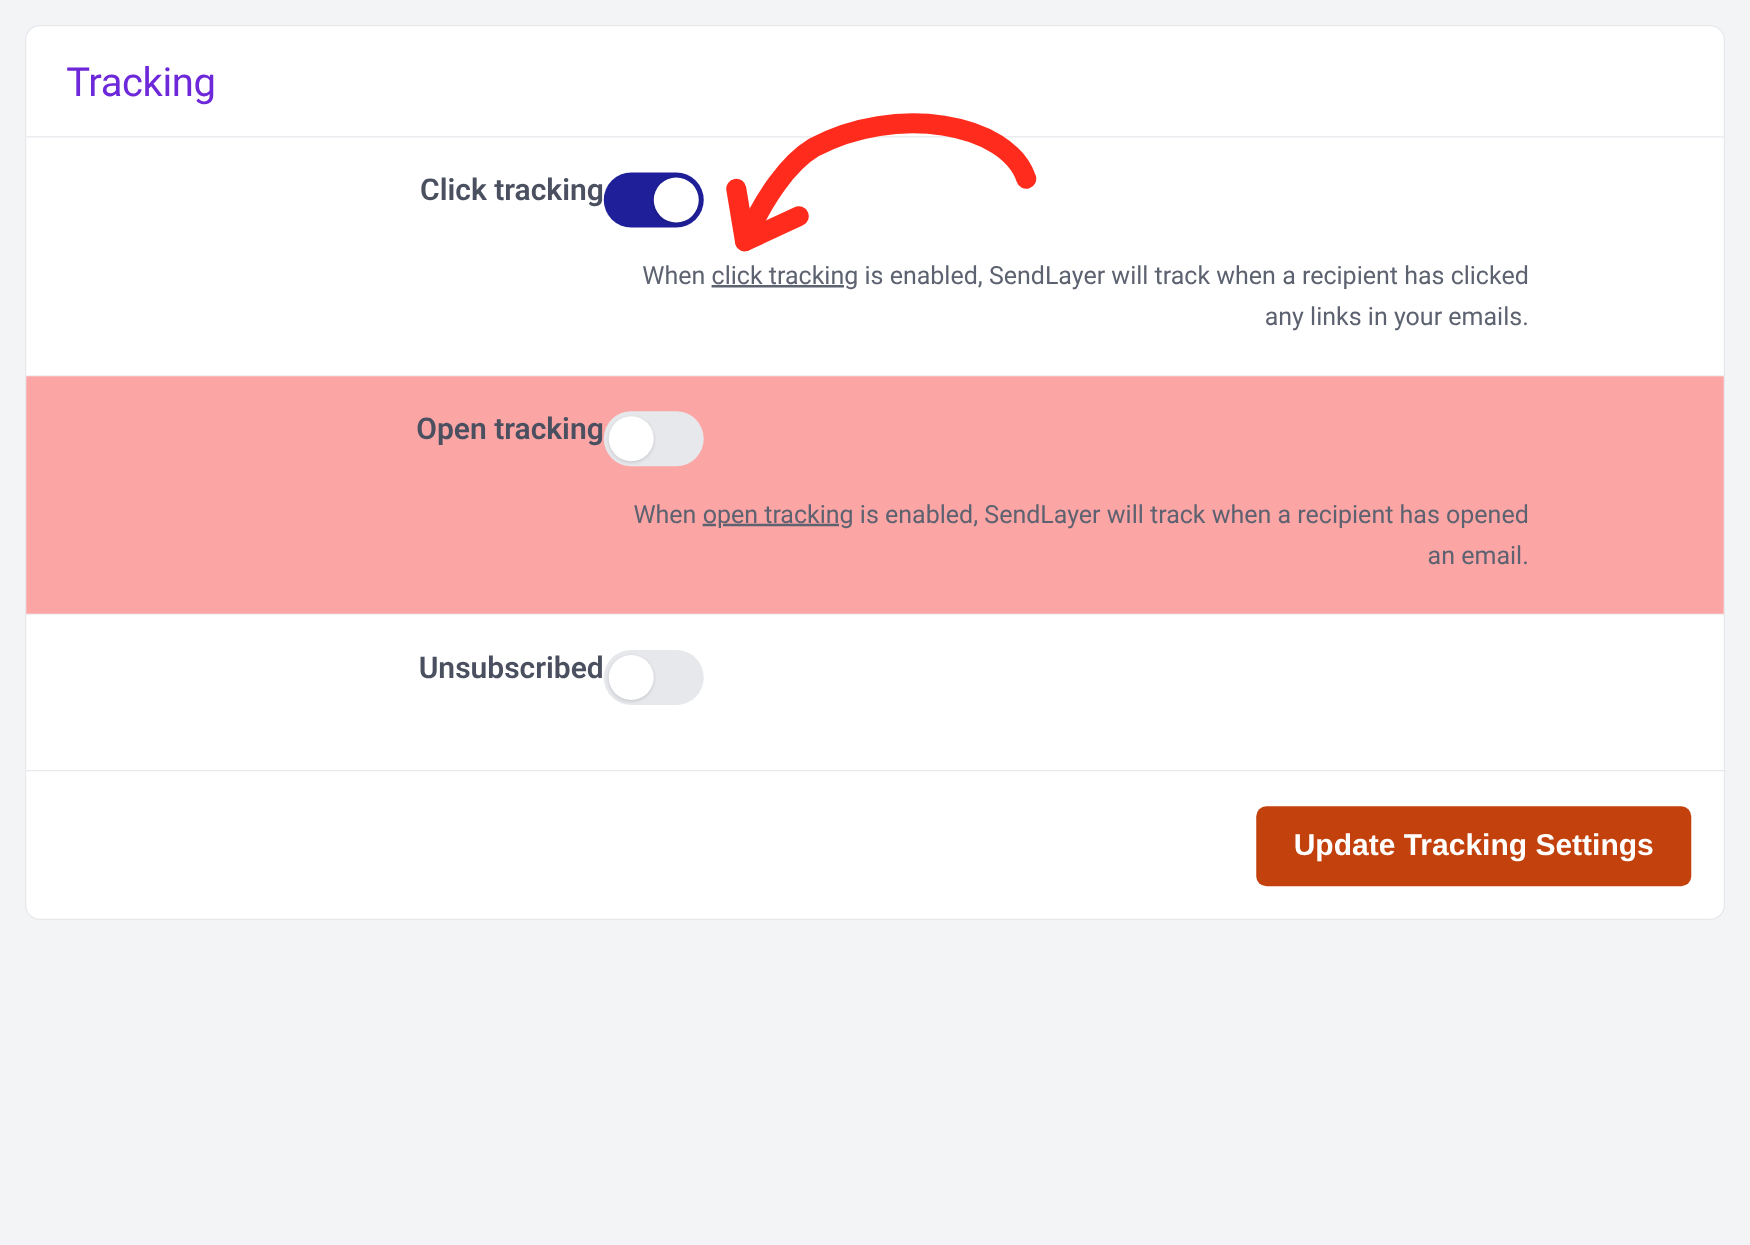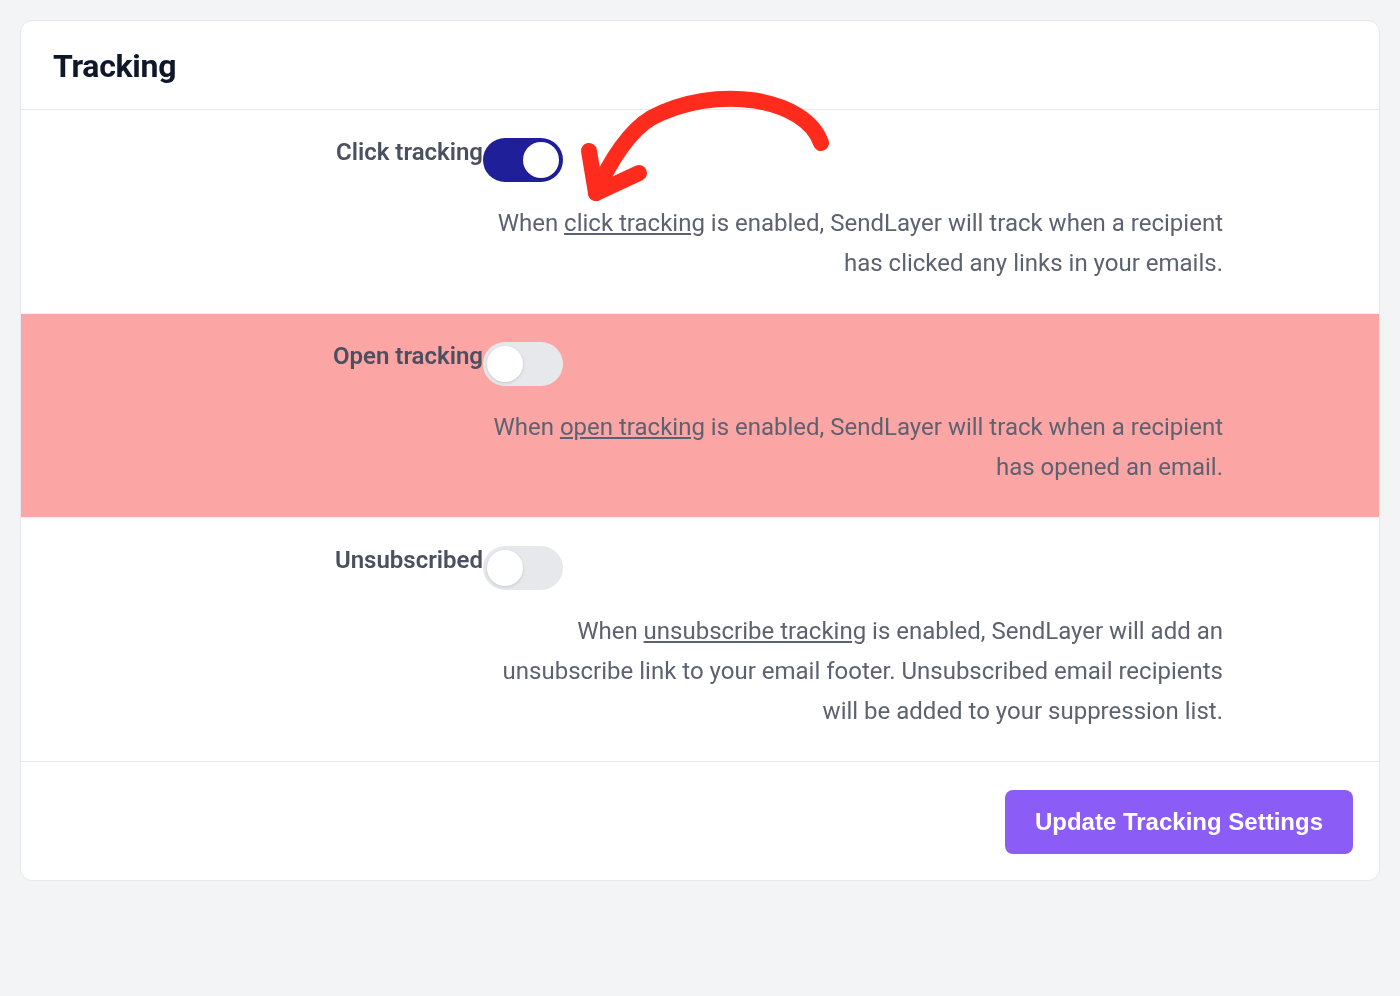--- a/index.html
+++ b/index.html
@@ -23,8 +23,8 @@
     }
     .card-title {
       font-size: 32px;
-      font-weight: 700;
-      color: #0f172a;
+      font-weight: 400;
+      color: #6d28d9;
       letter-spacing: -0.3px;
     }
     .setting-row {

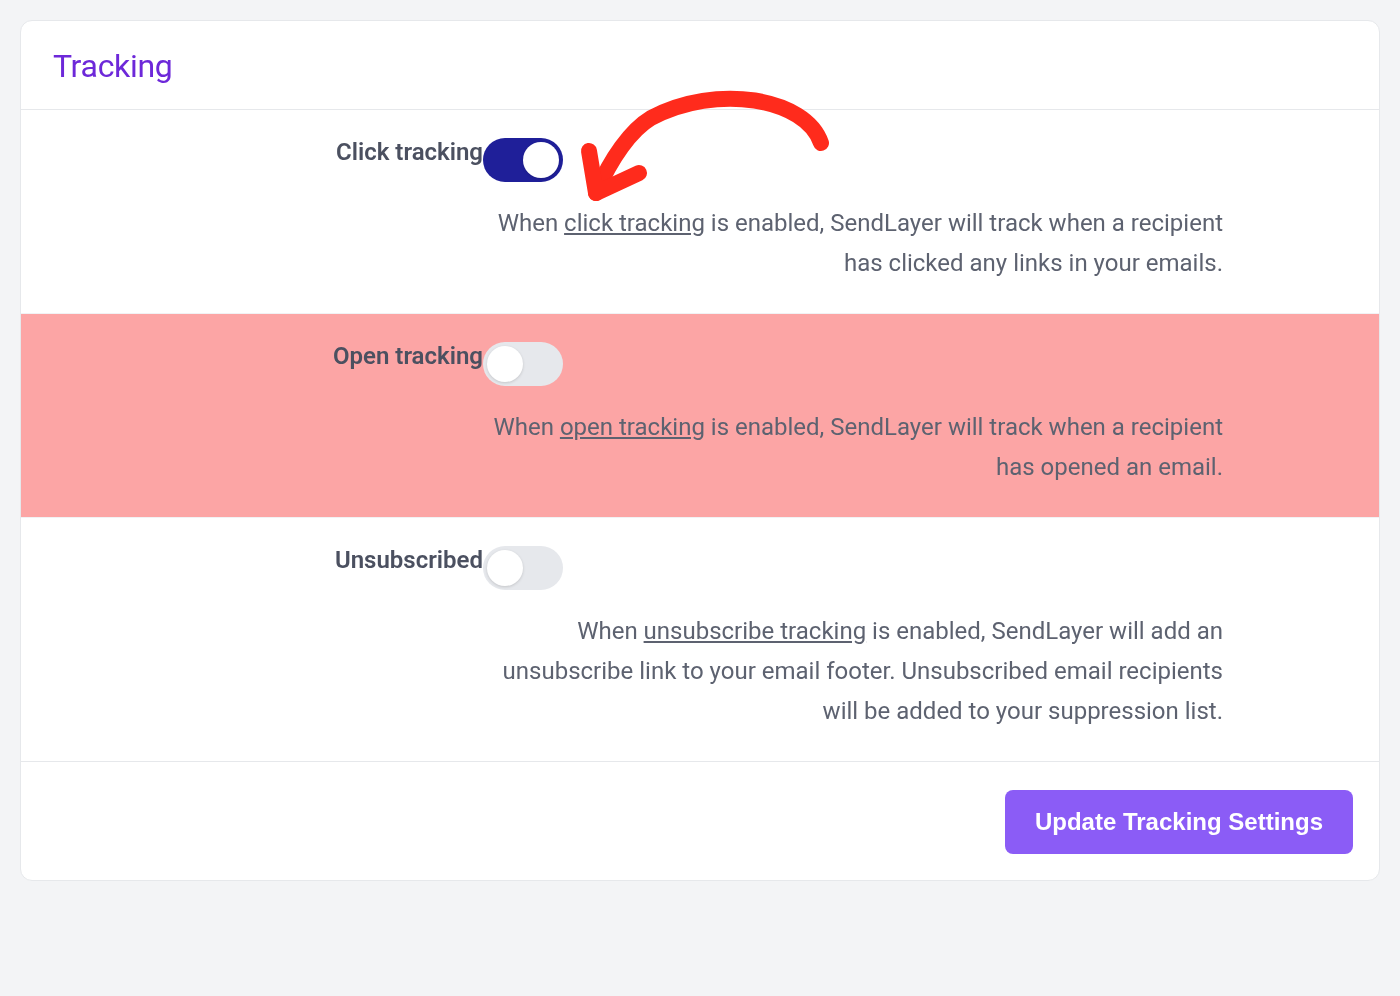--- a/index.html
+++ b/index.html
@@ -75,7 +75,7 @@
     .toggle.on .toggle-knob { left: 40px; }
     .toggle.off .toggle-knob { left: 4px; }
     .setting-desc {
-      font-size: 24px;
+      font-size: 20px;
       line-height: 1.65;
       color: #5d6270;
       font-weight: 400;

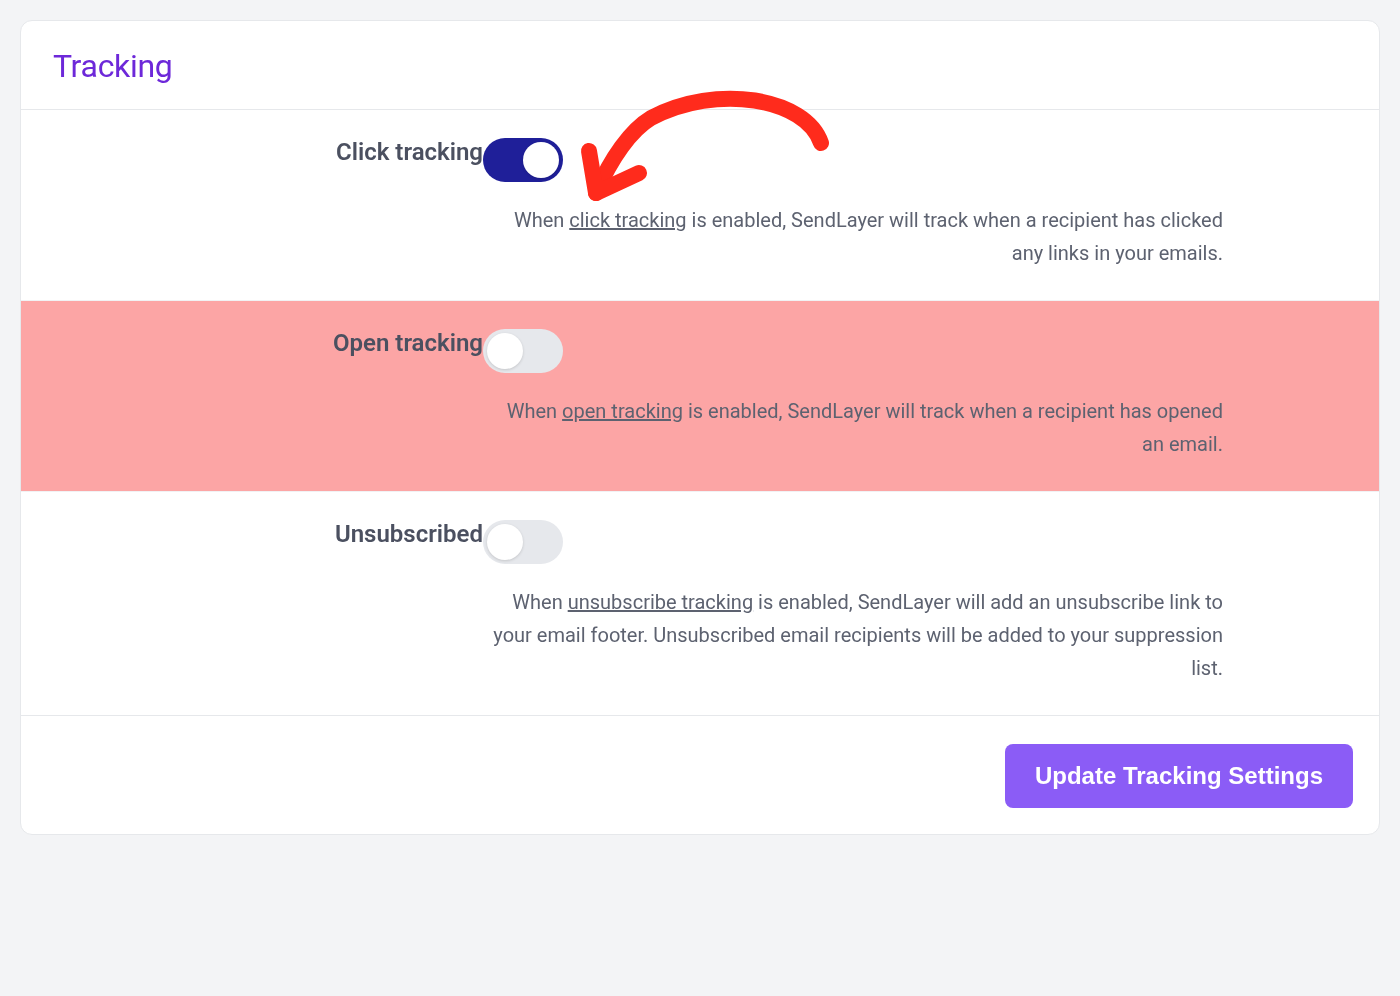--- a/index.html
+++ b/index.html
@@ -157,9 +157,6 @@
       <div class="toggle off">
         <div class="toggle-knob"></div>
       </div>
-      <div class="setting-desc">
-        <span>When </span><a>unsubscribe tracking</a><span> is enabled, SendLayer will add an unsubscribe link to your email footer. Unsubscribed email recipients will be added to your suppression list.</span>
-      </div>
     </div>
   </div>
 

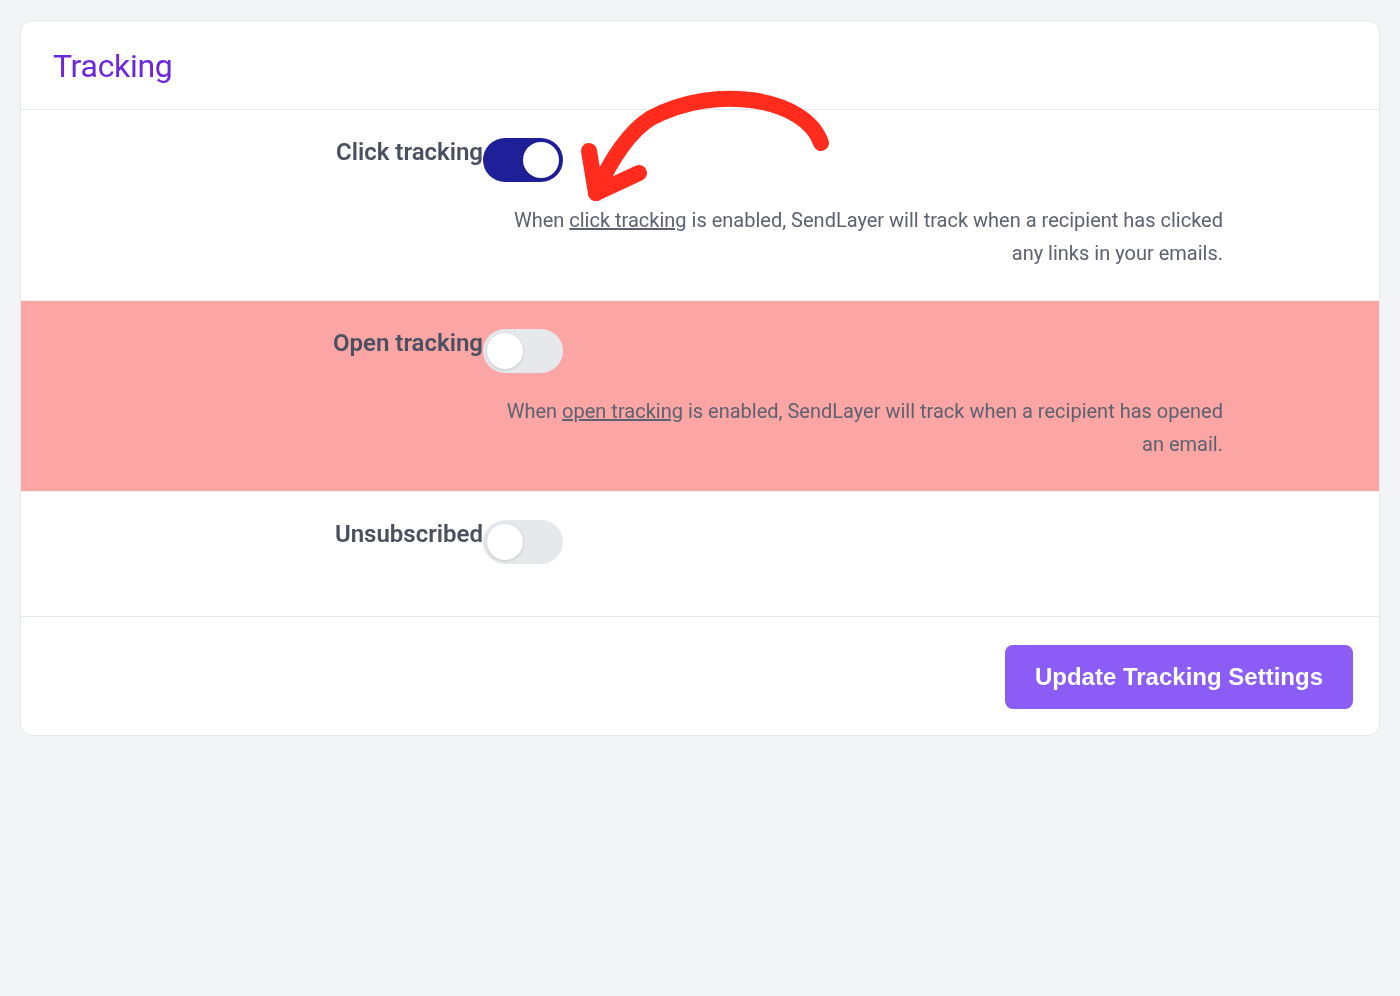--- a/index.html
+++ b/index.html
@@ -93,7 +93,7 @@
       border-top: 1px solid #e6e8eb;
     }
     .primary-btn {
-      background: #8b5cf6;
+      background: #c2410c;
       color: #fff;
       font-size: 24px;
       font-weight: 700;

